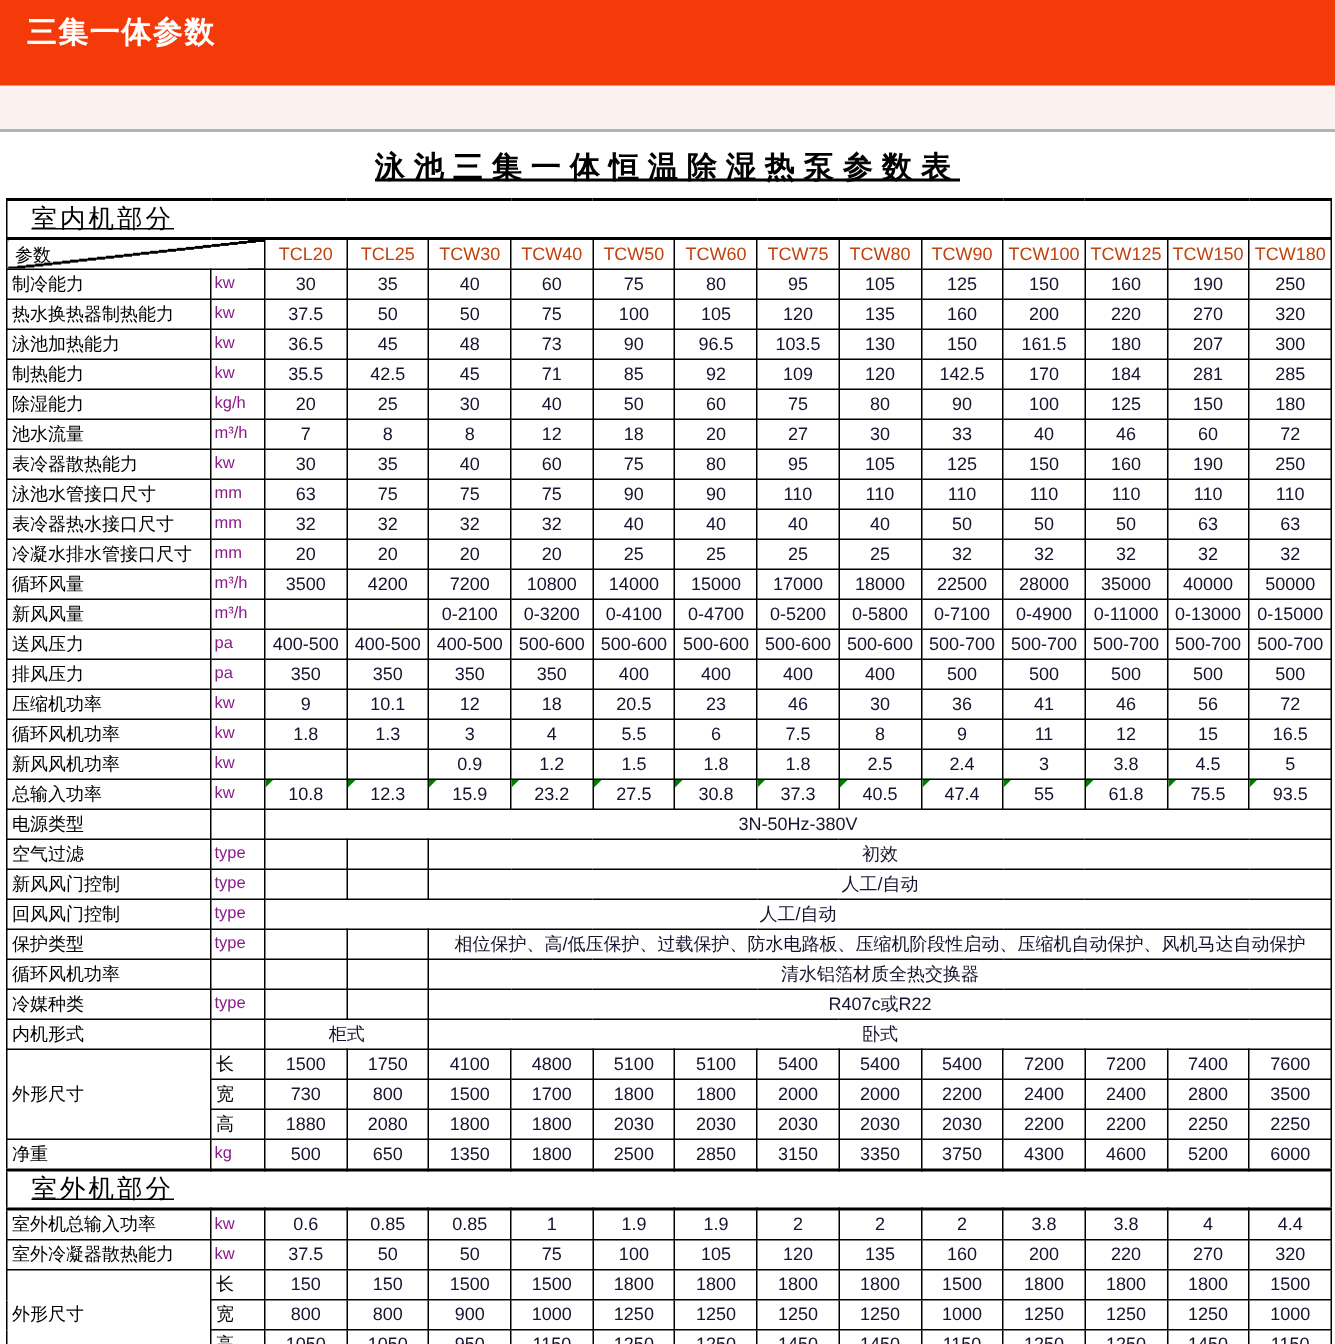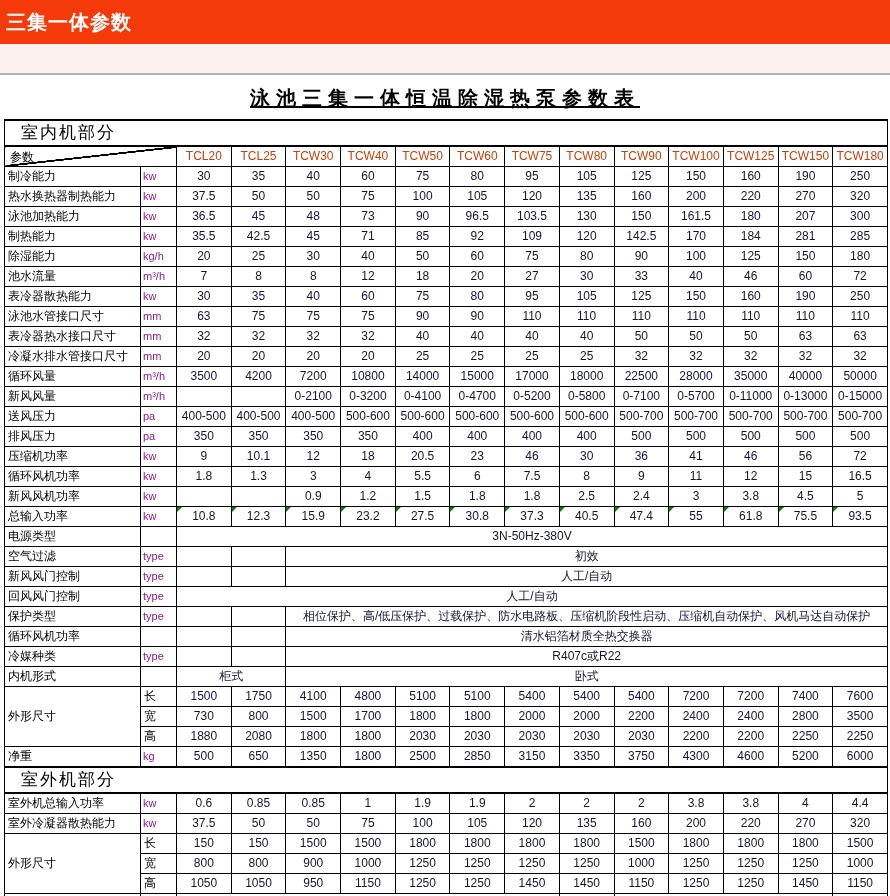--- a/index.html
+++ b/index.html
@@ -9,9 +9,9 @@
     font-family:"Liberation Sans","DejaVu Sans",sans-serif;
   }
   .banner{
-    height:44px;background:#f43a08;color:#fff;
+    height:57px;background:#f43a08;color:#fff;
     font-size:20px;font-weight:bold;line-height:45px;
-    padding-left:6px;letter-spacing:1px;
+    padding-left:18px;letter-spacing:1px;
   }
   .content{
     margin-top:29px;

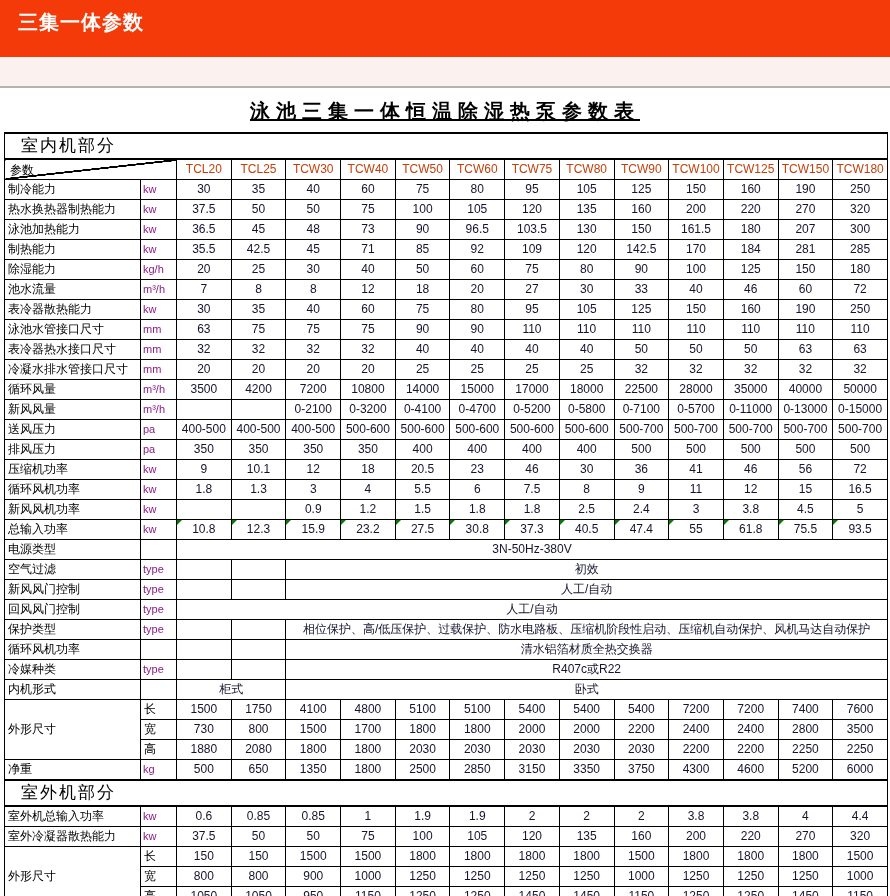--- a/index.html
+++ b/index.html
@@ -35,7 +35,7 @@
   td.section{
     font-size:17px;color:#000;text-align:left;padding-left:16px;
     height:24px;letter-spacing:2px;
-    border-top:2px solid #000;border-bottom:2px solid #000;
+    border-top:2px solid #000;border-bottom:2px solid #000;text-decoration:underline;
   }
   td.label{text-align:left;padding-left:3px;color:#000;}
   td.unit{text-align:left;padding-left:2px;color:#8b1a89;font-size:11px;}

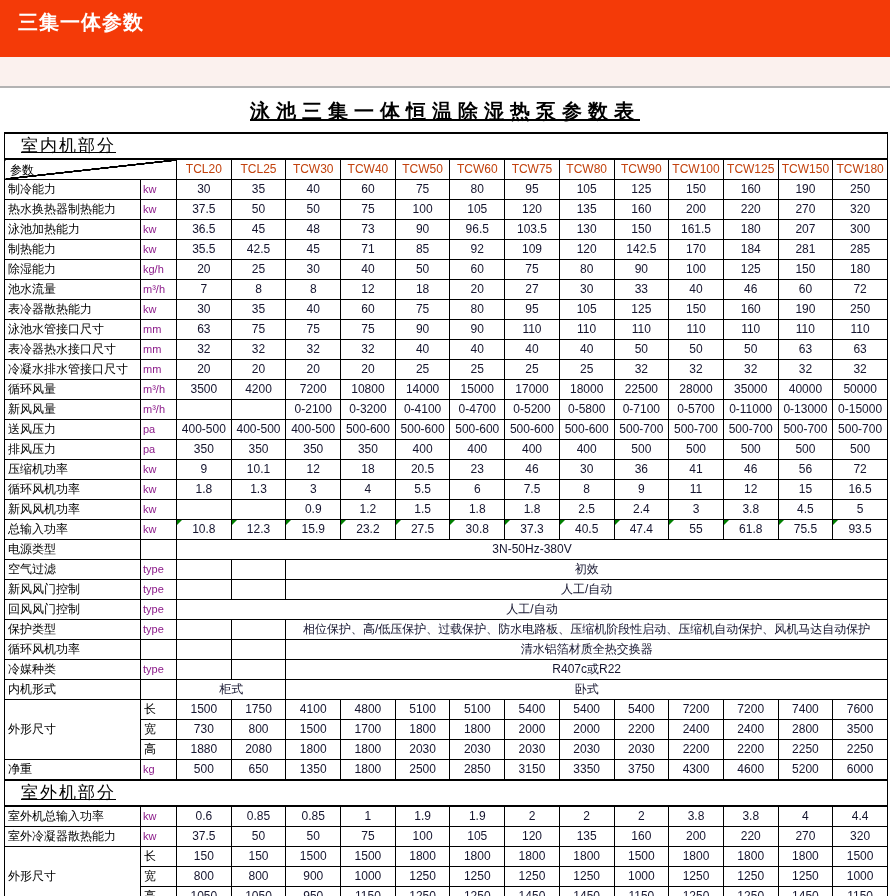--- a/index.html
+++ b/index.html
@@ -301,7 +301,7 @@
           <td class="val">0-5200</td>
           <td class="val">0-5800</td>
           <td class="val">0-7100</td>
-          <td class="val">0-5700</td>
+          <td class="val">0-4900</td>
           <td class="val">0-11000</td>
           <td class="val">0-13000</td>
           <td class="val">0-15000</td>

